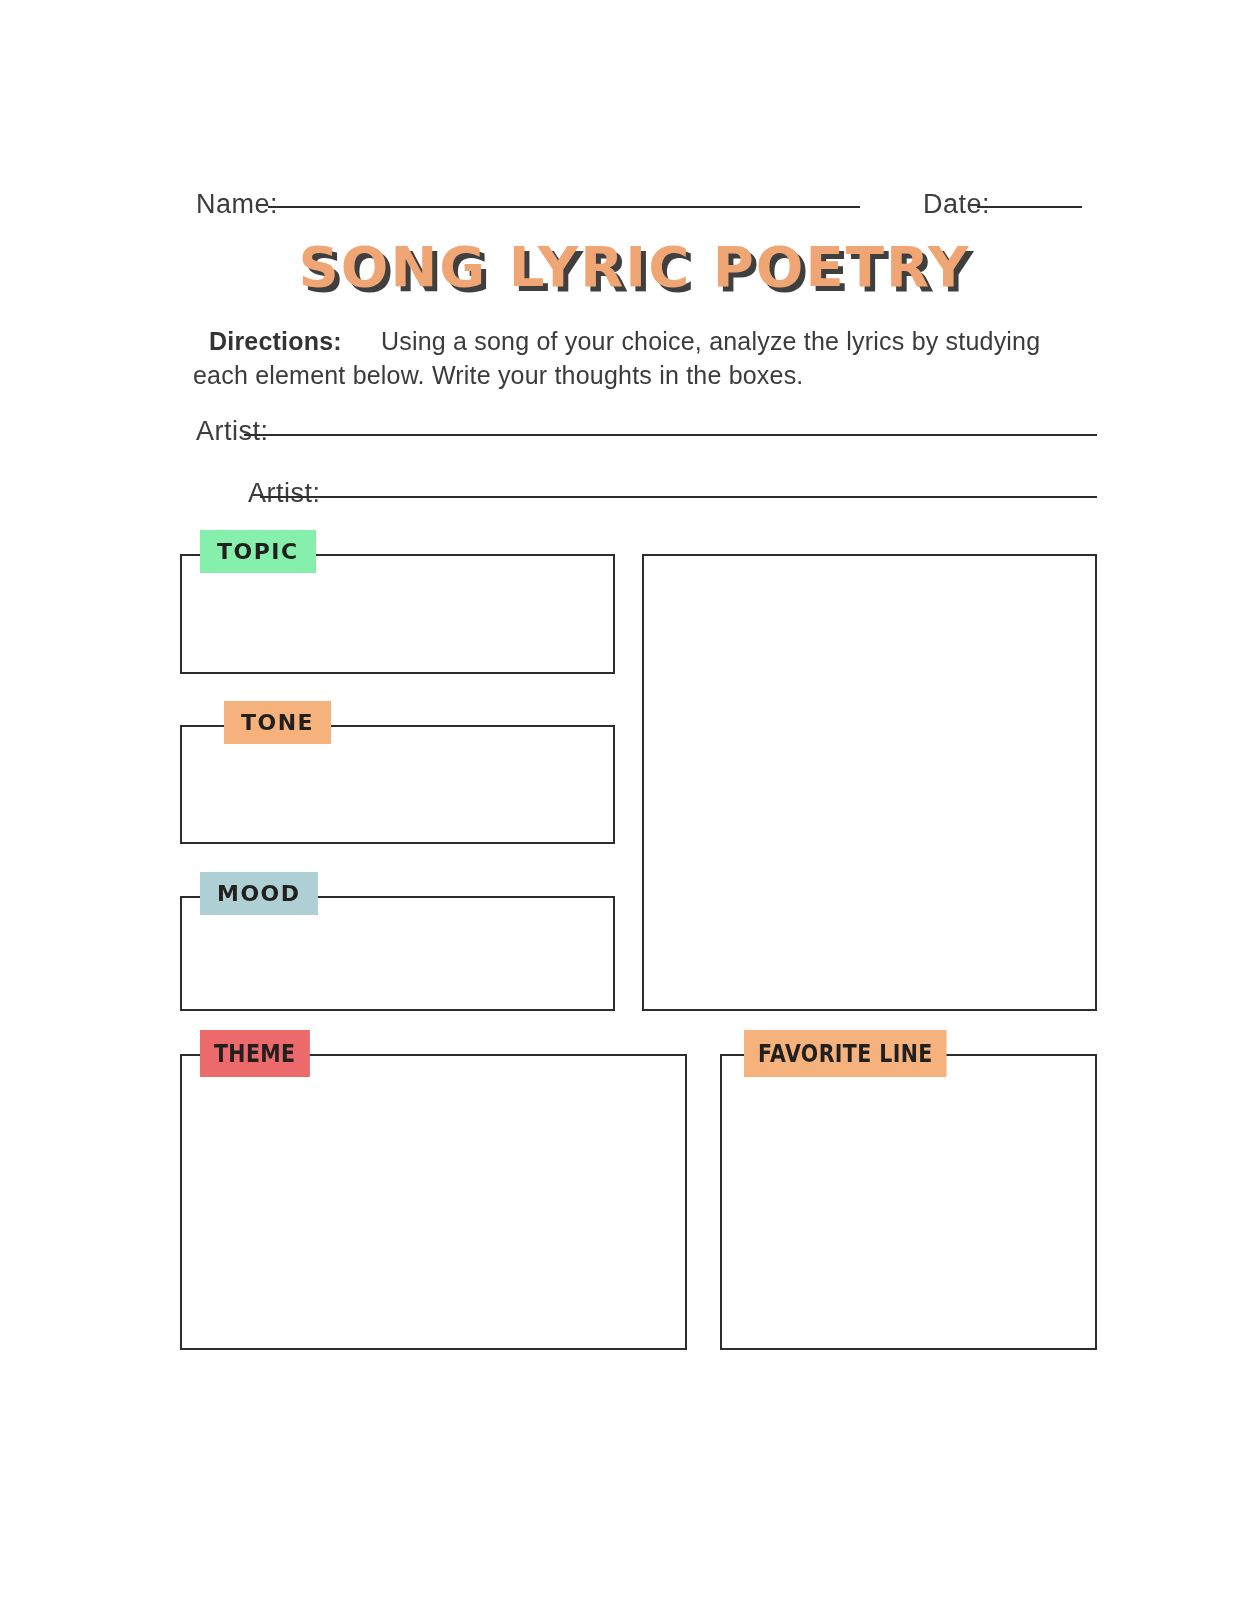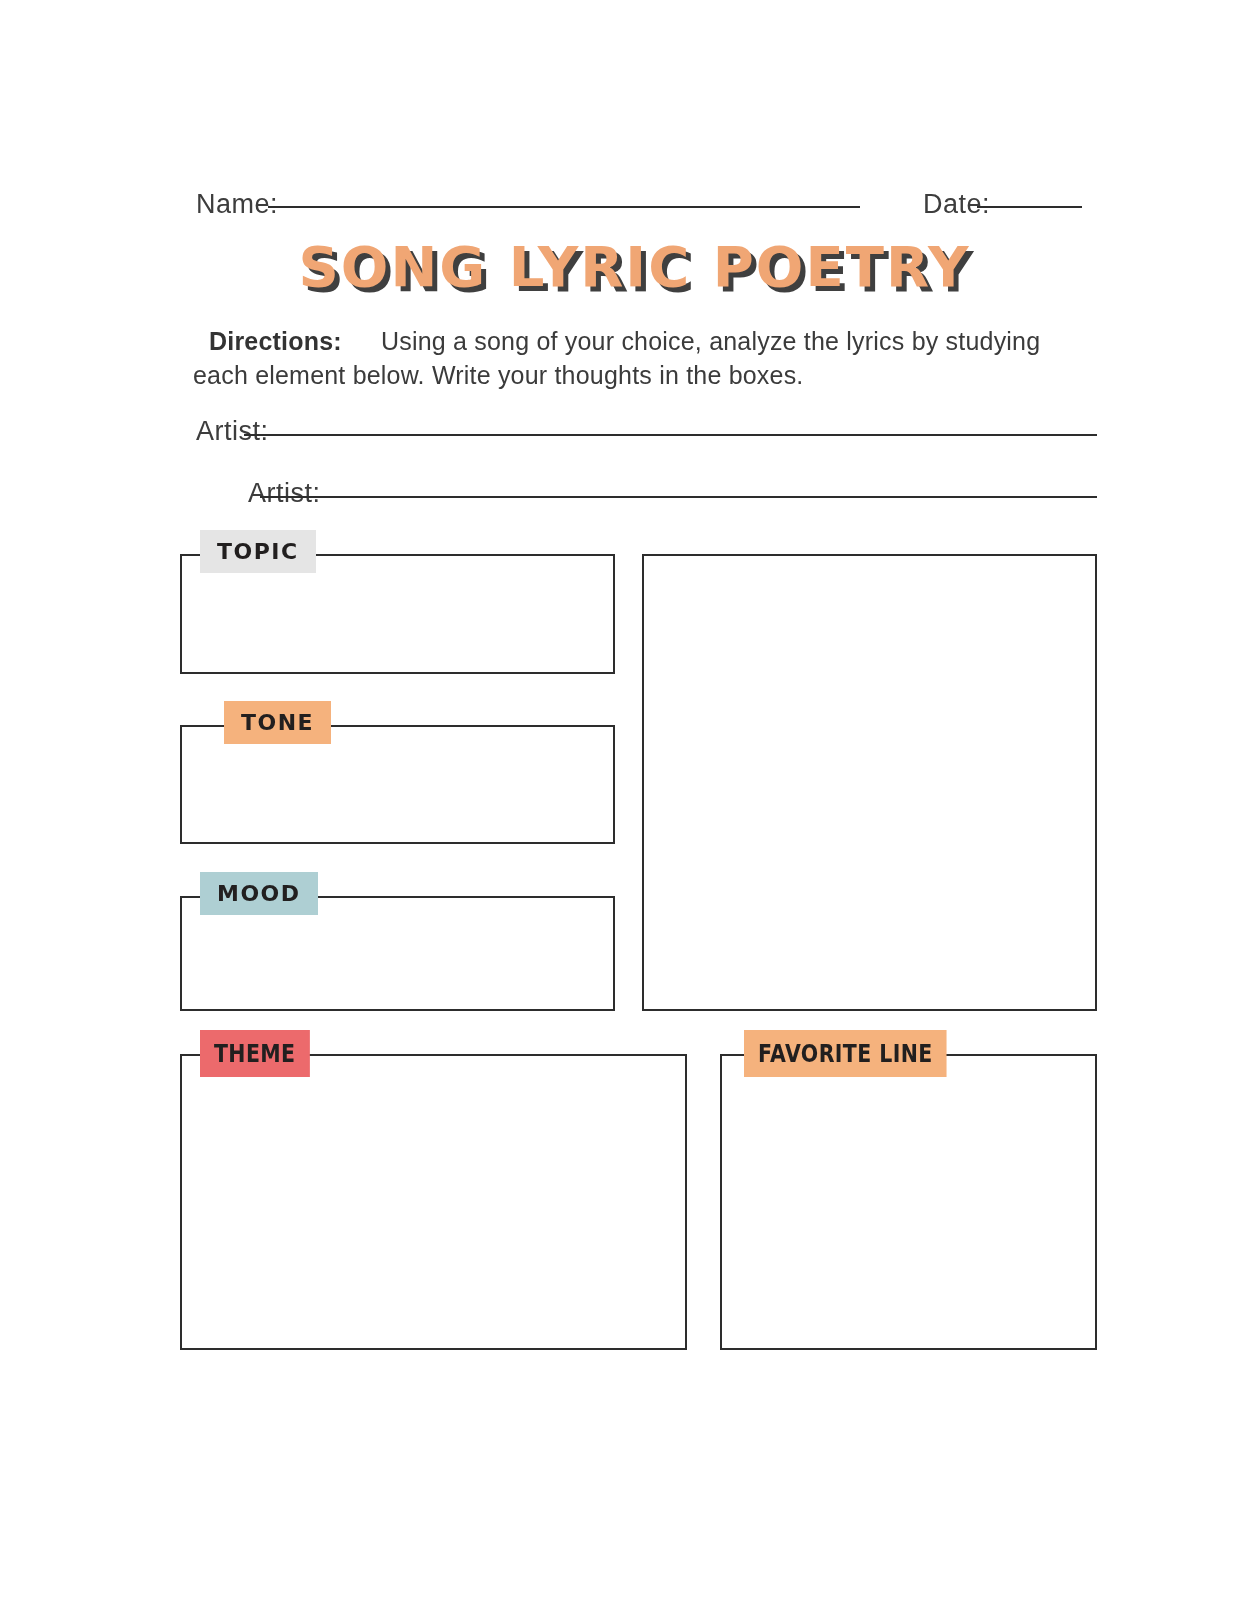--- a/index.html
+++ b/index.html
@@ -99,7 +99,7 @@
   <span class="lbl" style="left:160px; top:430px;margin-left:40px;">Artist:</span>
   <div class="fieldline" style="left:228px; top:432px; width:837px; height:30px;"></div>
 
-  <div class="chip" style="left: 168px; top: 498px; background-color: #e5e5e5;">TOPIC</div>
+  <div class="chip" style="left: 168px; top: 498px; background-color: #86efac;">TOPIC</div>
   <div class="writebox" style="left:148px; top:522px; width:435px; height:120px;"></div>
 
   <div class="writebox" style="left:610px; top:522px; width:455px; height:457px;"></div>

